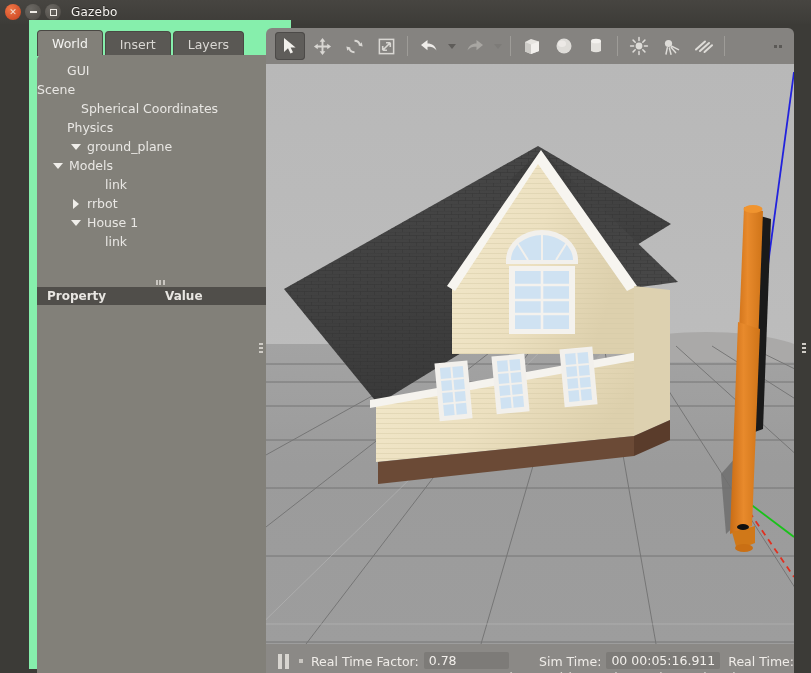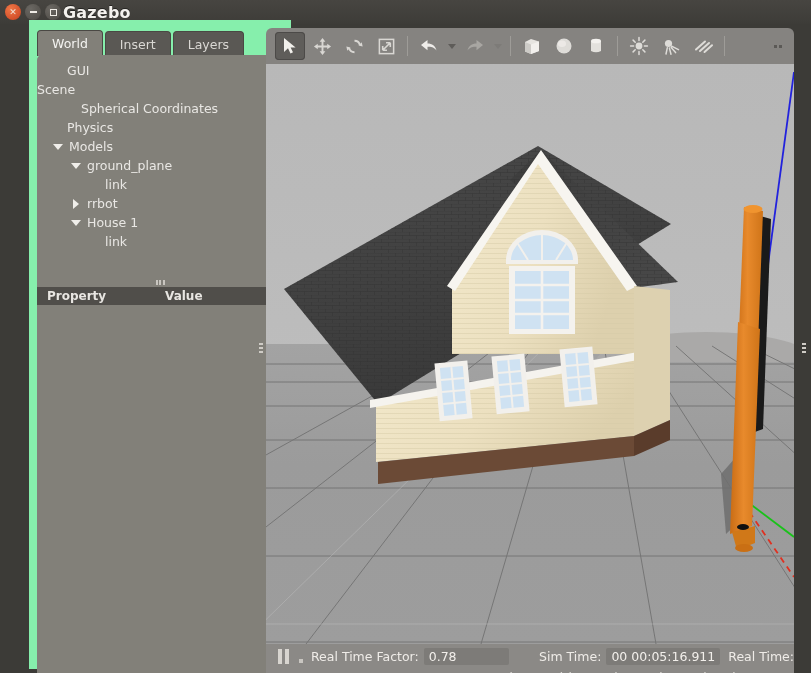--- a/index.html
+++ b/index.html
@@ -31,7 +31,7 @@
   .wbtn .bar { width: 7px; height: 1.5px; background: #efece6; }
   .wbtn .sq { width: 7px; height: 7px; border: 1.5px solid #efece6; }
   .apptitle {
-    margin-left: 2px; color: #f4f2ee; font-size: 16px; font-weight: bold;
+    margin-left: 10px; color: #f4f2ee; font-size: 12px; font-weight: normal;
     letter-spacing: .2px; text-shadow: 0 -1px 0 rgba(0,0,0,.45);
   }
 

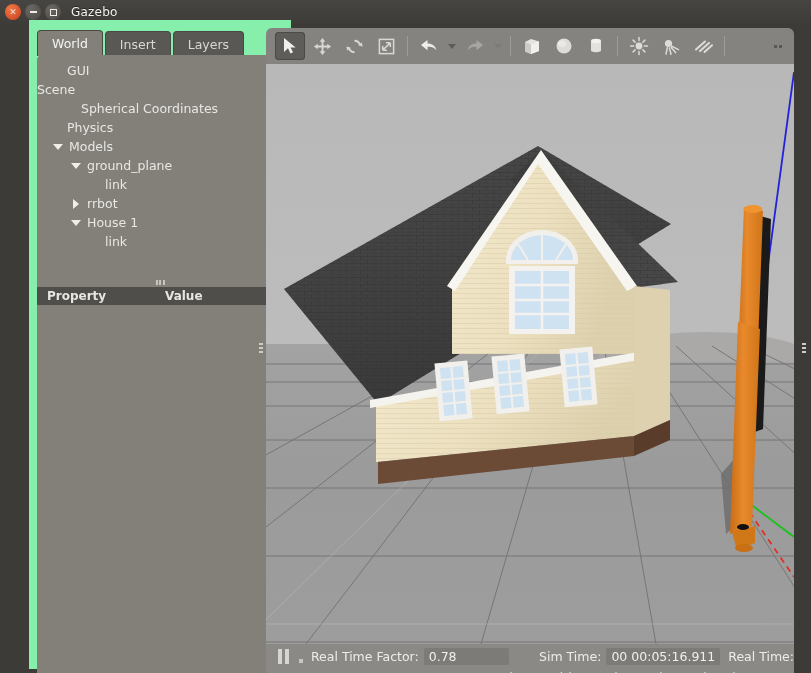--- a/index.html
+++ b/index.html
@@ -181,17 +181,17 @@
         <div class="tnode" style="padding-left:30px">
           <span>Physics</span>
           </div>
+        <div class="tnode" style="padding-left:32px">
+          <span class="tw">
+              <i class="arrow-d"></i>
+            </span>
+          <span style="margin-left:4px">ground_plane</span>
+          </div>
         <div class="tnode" style="padding-left:14px">
           <span class="tw">
               <i class="arrow-d"></i>
             </span>
           <span style="margin-left:4px">Models</span>
-          </div>
-        <div class="tnode" style="padding-left:32px">
-          <span class="tw">
-              <i class="arrow-d"></i>
-            </span>
-          <span style="margin-left:4px">ground_plane</span>
           </div>
         <div class="tnode" style="padding-left:68px">
           <span>link</span>

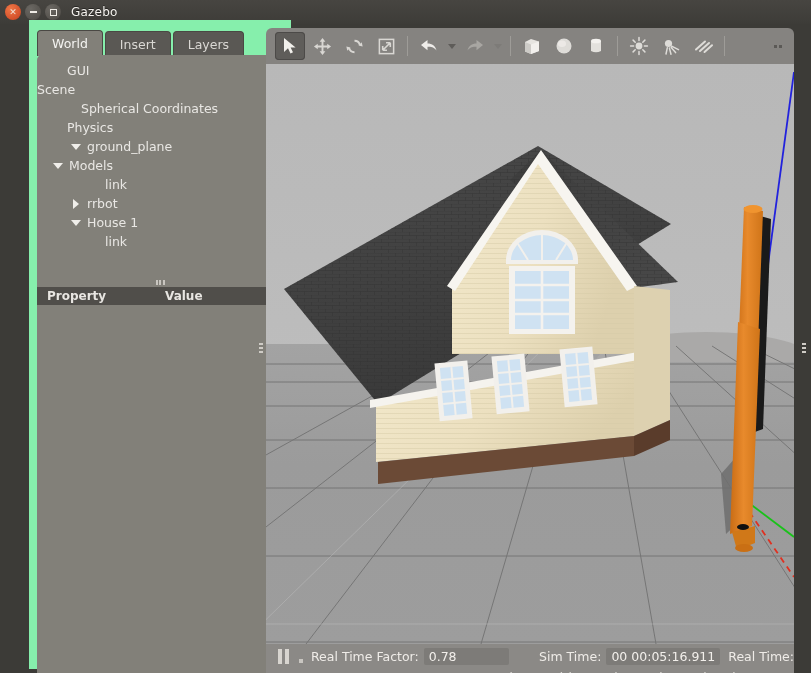--- a/index.html
+++ b/index.html
@@ -121,7 +121,7 @@
   
   .statusbar {
     position: absolute; left: 0; top: 616px; width: 528px; height: 25px;
-    background: #8b8986; display: flex; align-items: center;
+    background: #8b8986; display: flex; align-items: flex-end;
   }
   .pausebtn { margin-left: 12px; display: flex; gap: 3px; }
   .pausebtn i { width: 4px; height: 15px; background: #d8d5d0; display: block; }

